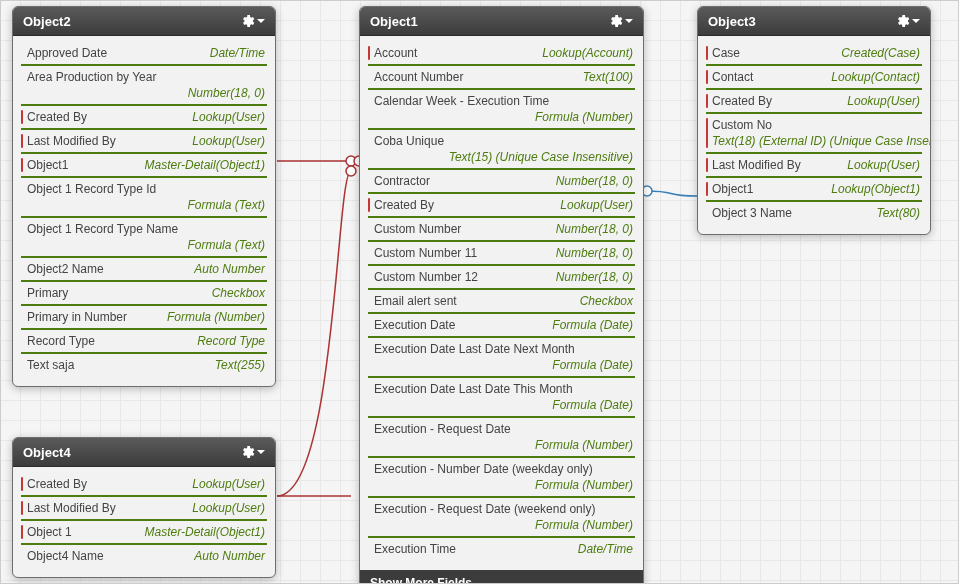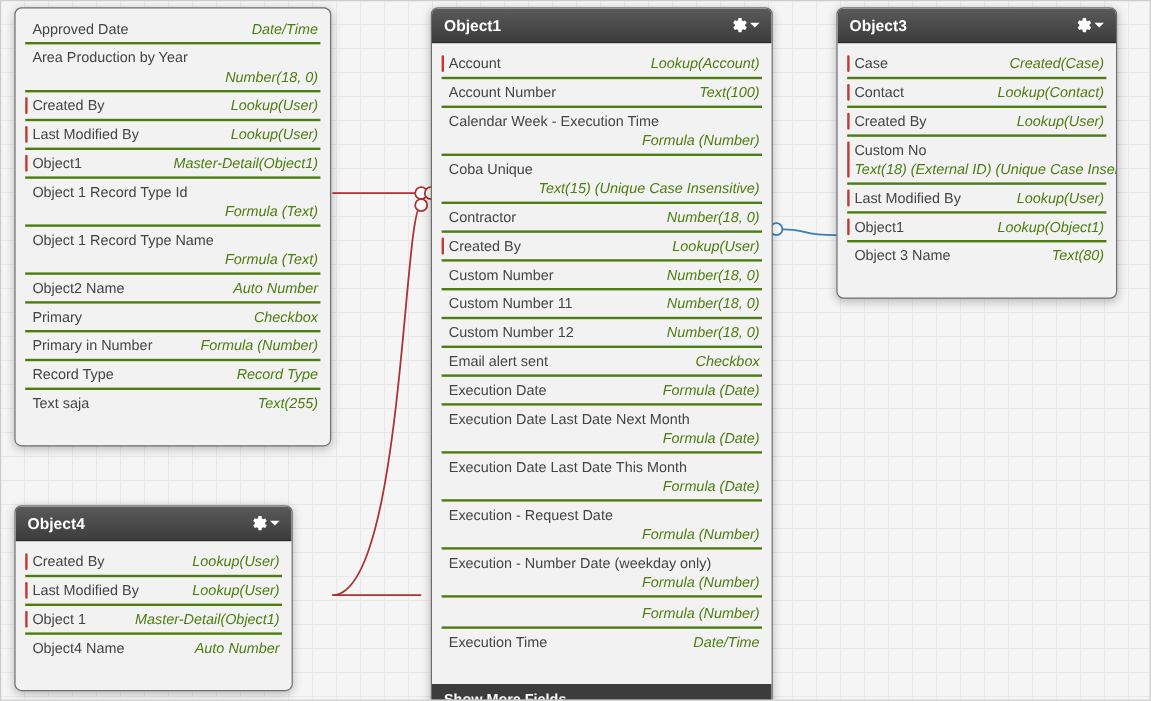--- a/index.html
+++ b/index.html
@@ -117,6 +117,15 @@
 
 <div id="canvas">
     <div class="panel" style="left: 11px; top: 5px; width: 264px;">
+      <div class="panel-header">
+        <span>Object2</span>
+        <span class="gear-wrap">
+          <svg width="16" height="16" viewBox="0 0 24 24" fill="#fff">
+            <path d="M12 8a4 4 0 100 8 4 4 0 000-8zm9 4a7.9 7.9 0 00-.1-1l2.1-1.6-2-3.4-2.5 1a8 8 0 00-1.7-1L16.5 3h-4l-.3 2.9a8 8 0 00-1.7 1l-2.5-1-2 3.4L8.1 11a7.9 7.9 0 000 2l-2.1 1.6 2 3.4 2.5-1a8 8 0 001.7 1l.3 2.9h4l.3-2.9a8 8 0 001.7-1l2.5 1 2-3.4L20.9 13c.1-.3.1-.7.1-1z"></path>
+          </svg>
+          <span class="chevron"></span>
+        </span>
+      </div>
       <div class="field-list">
         <div class="field-row">
           <span class="field-label">Approved Date</span>

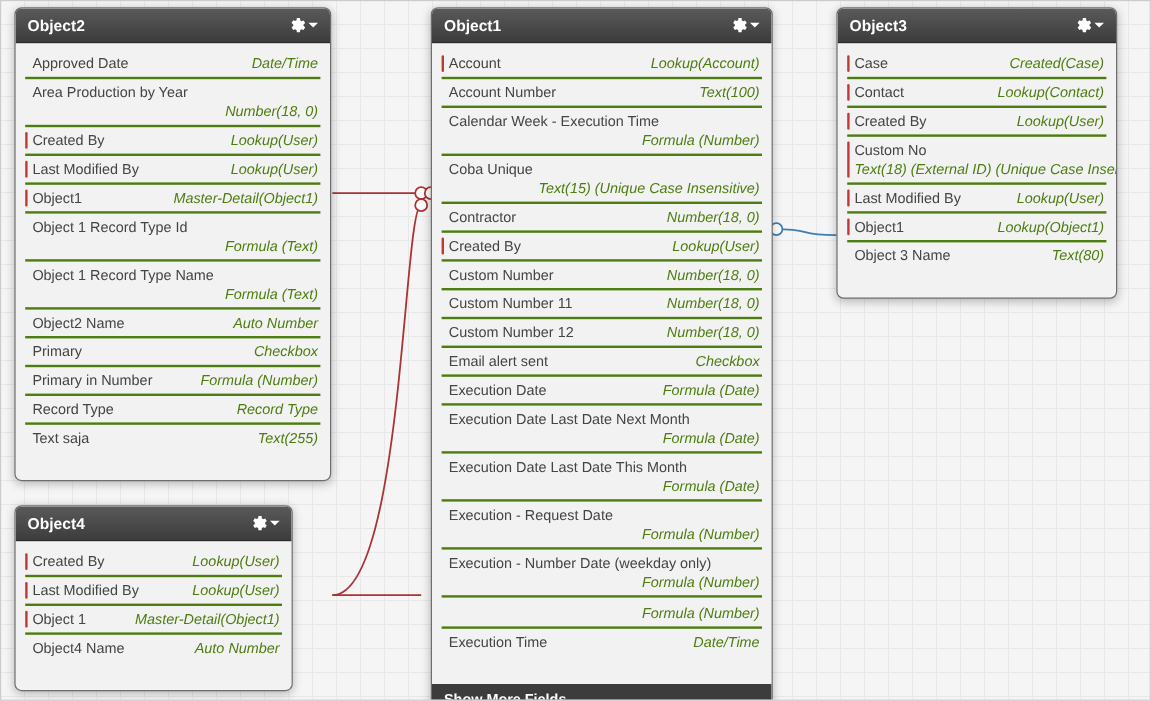--- a/index.html
+++ b/index.html
@@ -48,7 +48,7 @@
     border-right: 4px solid transparent;
     border-top: 4px solid #fff;
   }
-  .field-list { padding: 6px 8px 24px 8px; }
+  .field-list { padding: 6px 8px 10px 8px; }
   .field-row {
     display: flex;
     align-items: flex-start;

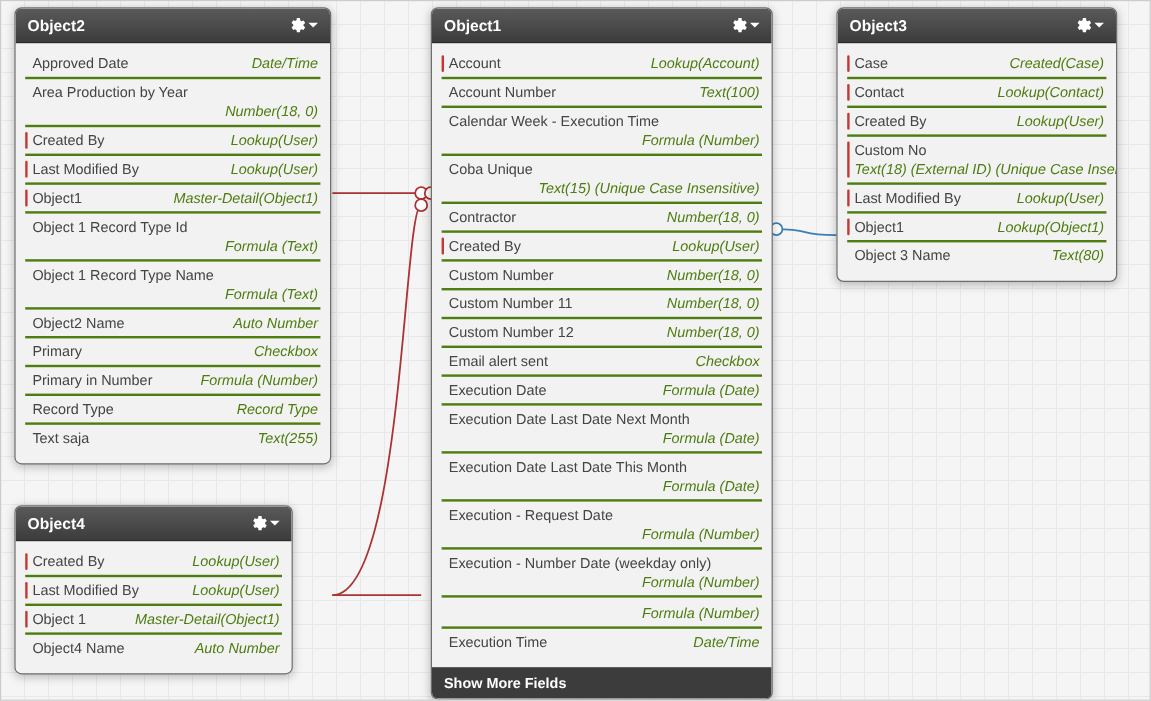--- a/index.html
+++ b/index.html
@@ -177,7 +177,7 @@
         </div>
       </div>
     </div>
-    <div class="panel" style="left: 11px; top: 420px; width: 232px;">
+    <div class="panel" style="left: 11px; top: 436px; width: 264px;">
       <div class="panel-header">
         <span>Object4</span>
         <span class="gear-wrap">

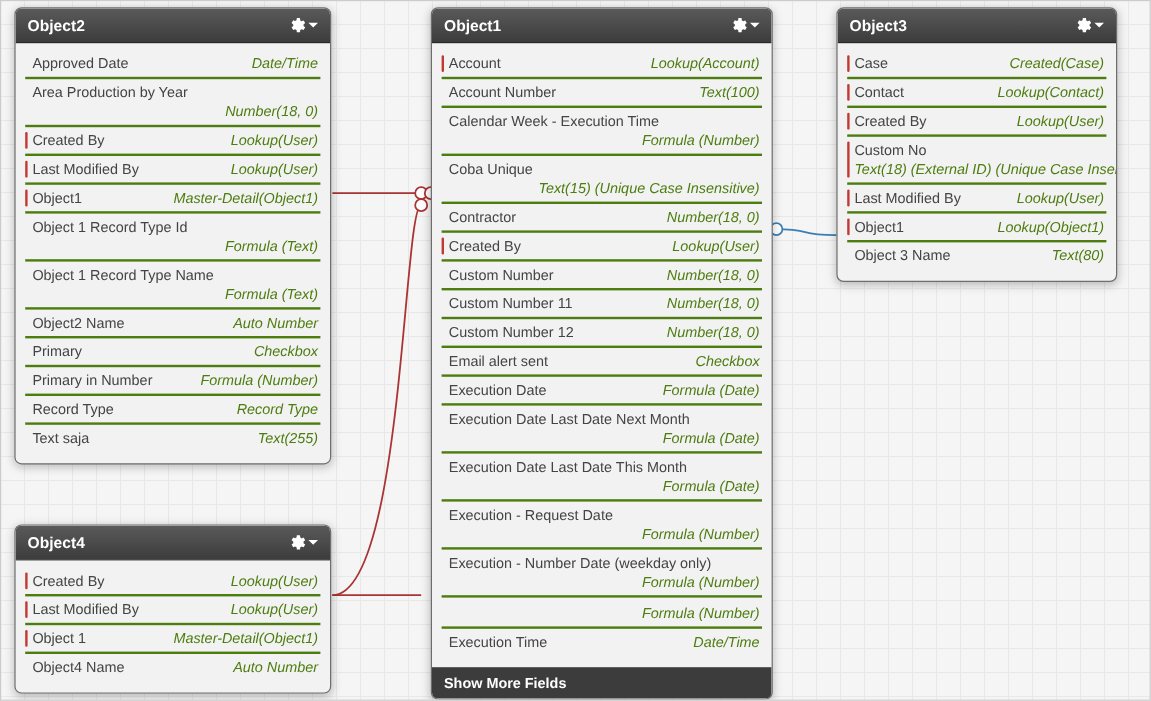--- a/index.html
+++ b/index.html
@@ -278,6 +278,7 @@
           <span class="field-type">Formula (Number)</span>
         </div>
         <div class="field-row wrap">
+          <span class="field-label">Execution - Request Date (weekend only)</span>
           <span class="field-type">Formula (Number)</span>
         </div>
         <div class="field-row">

